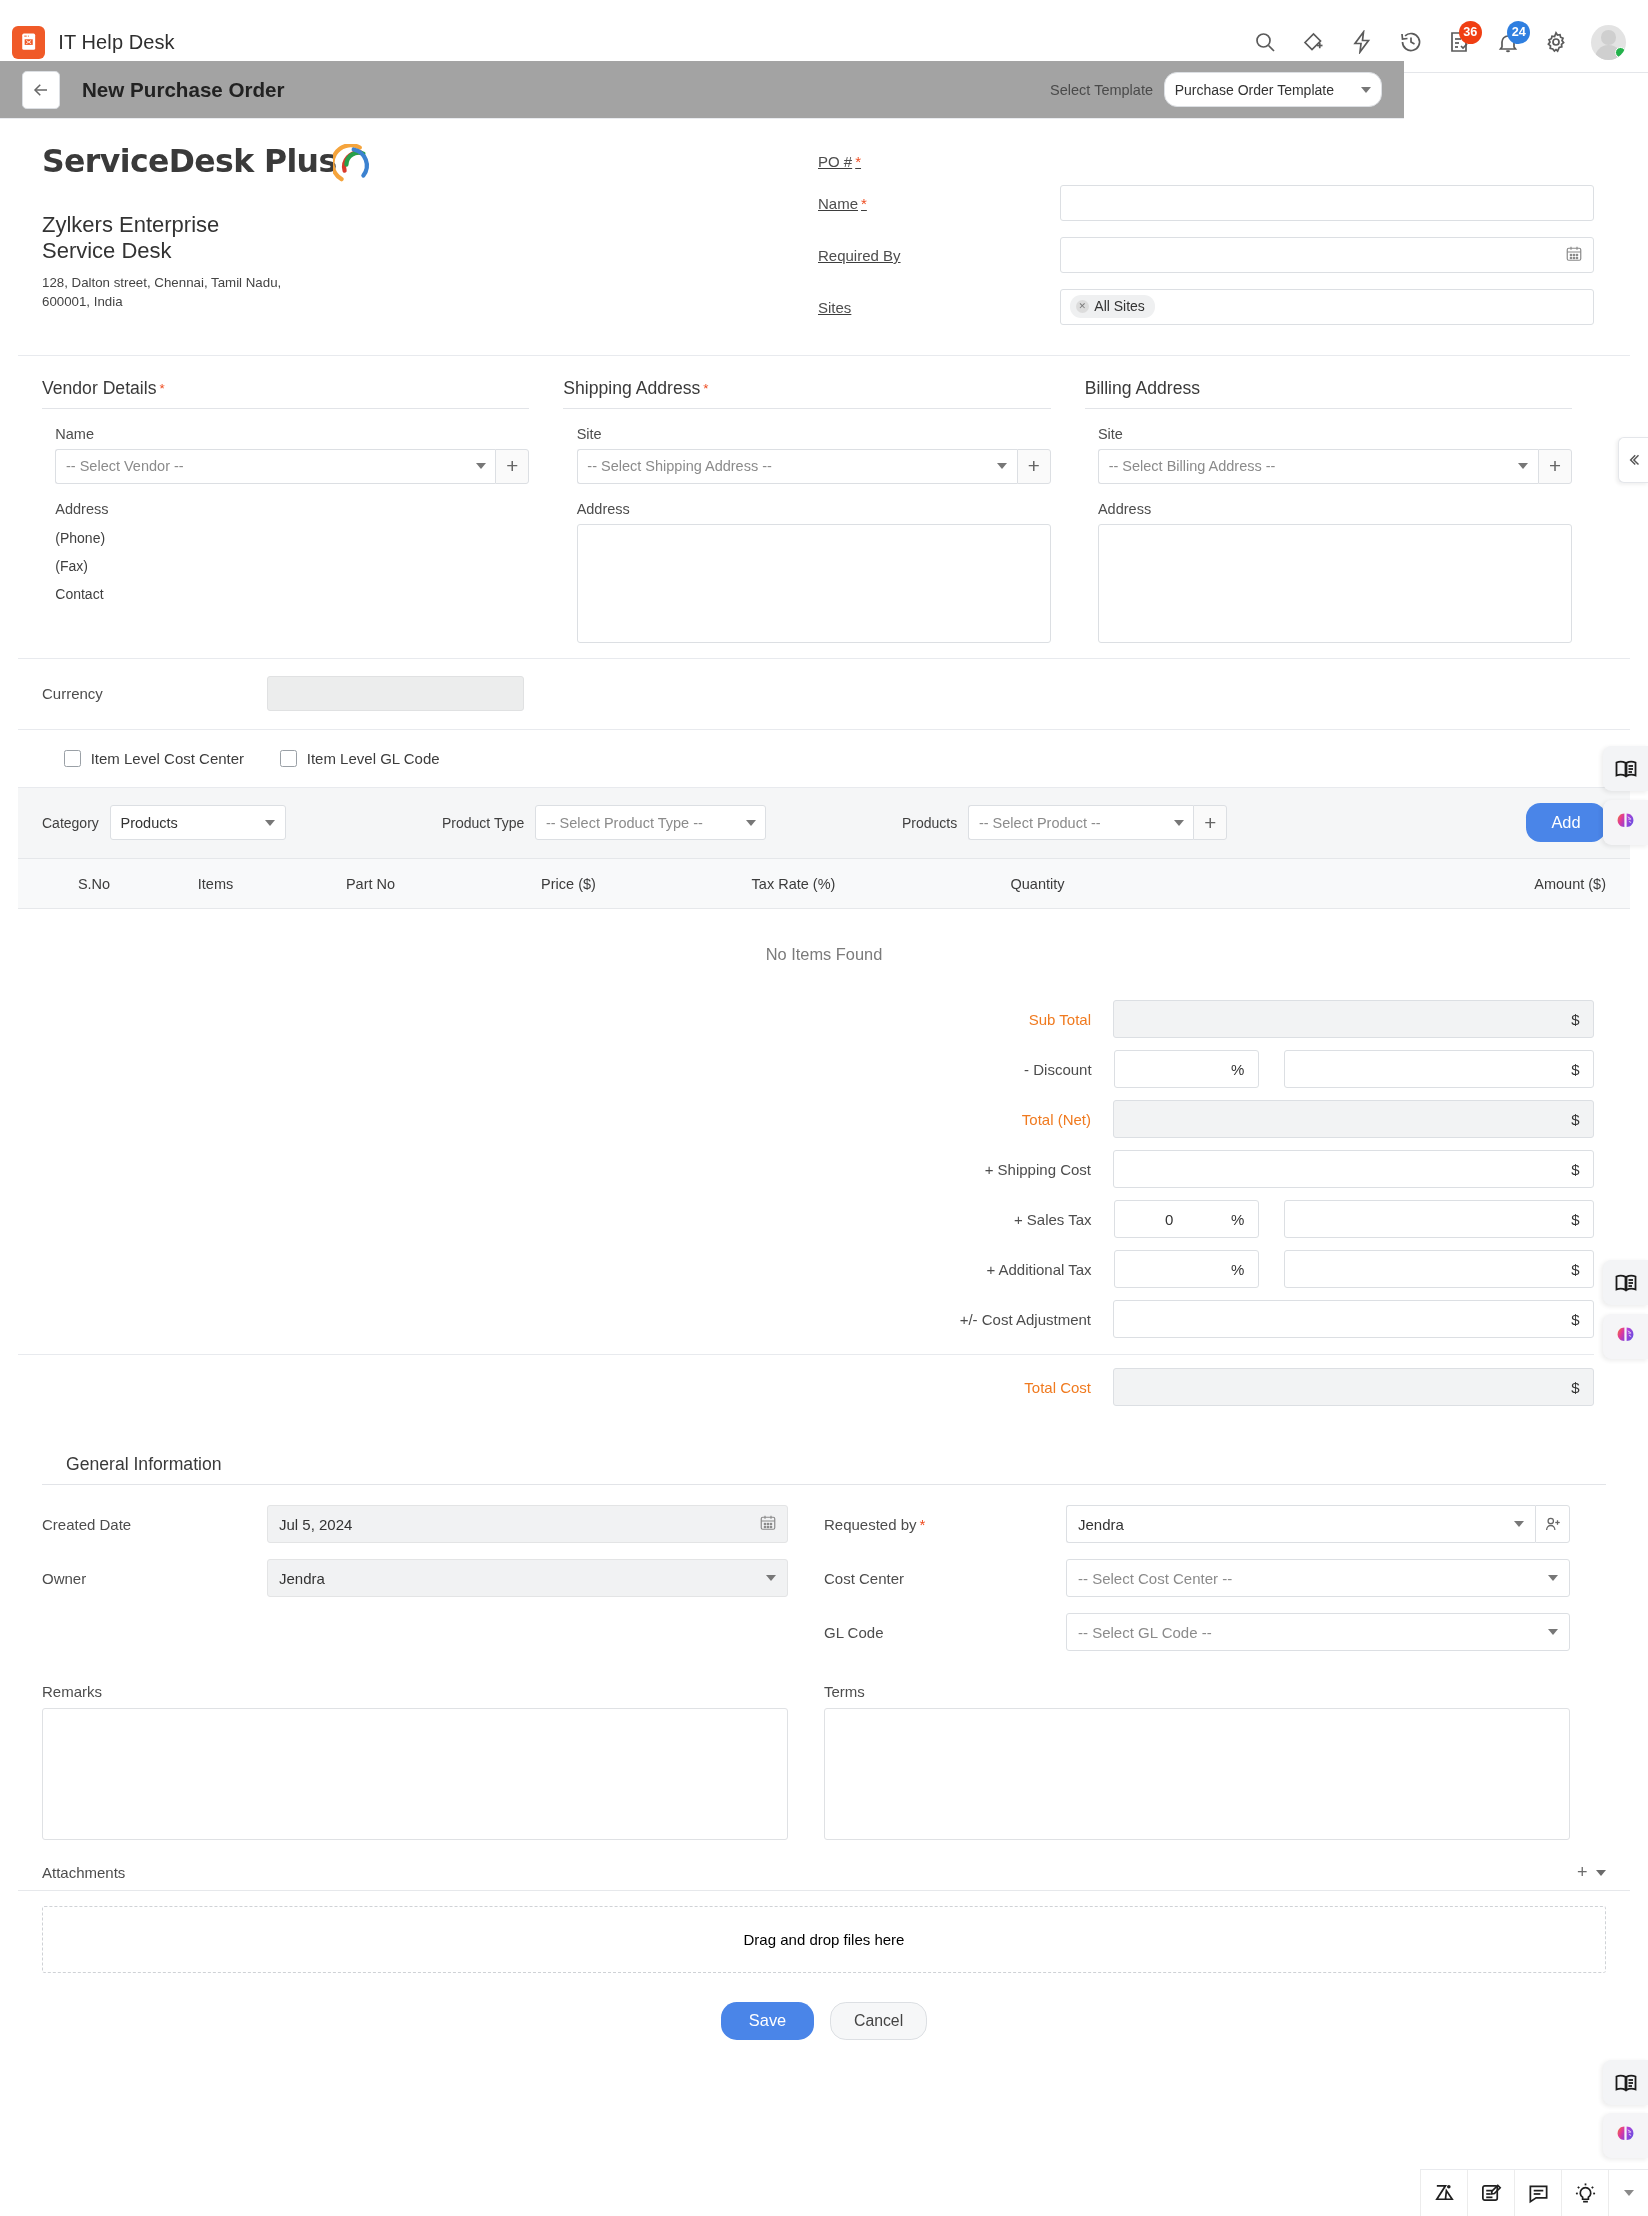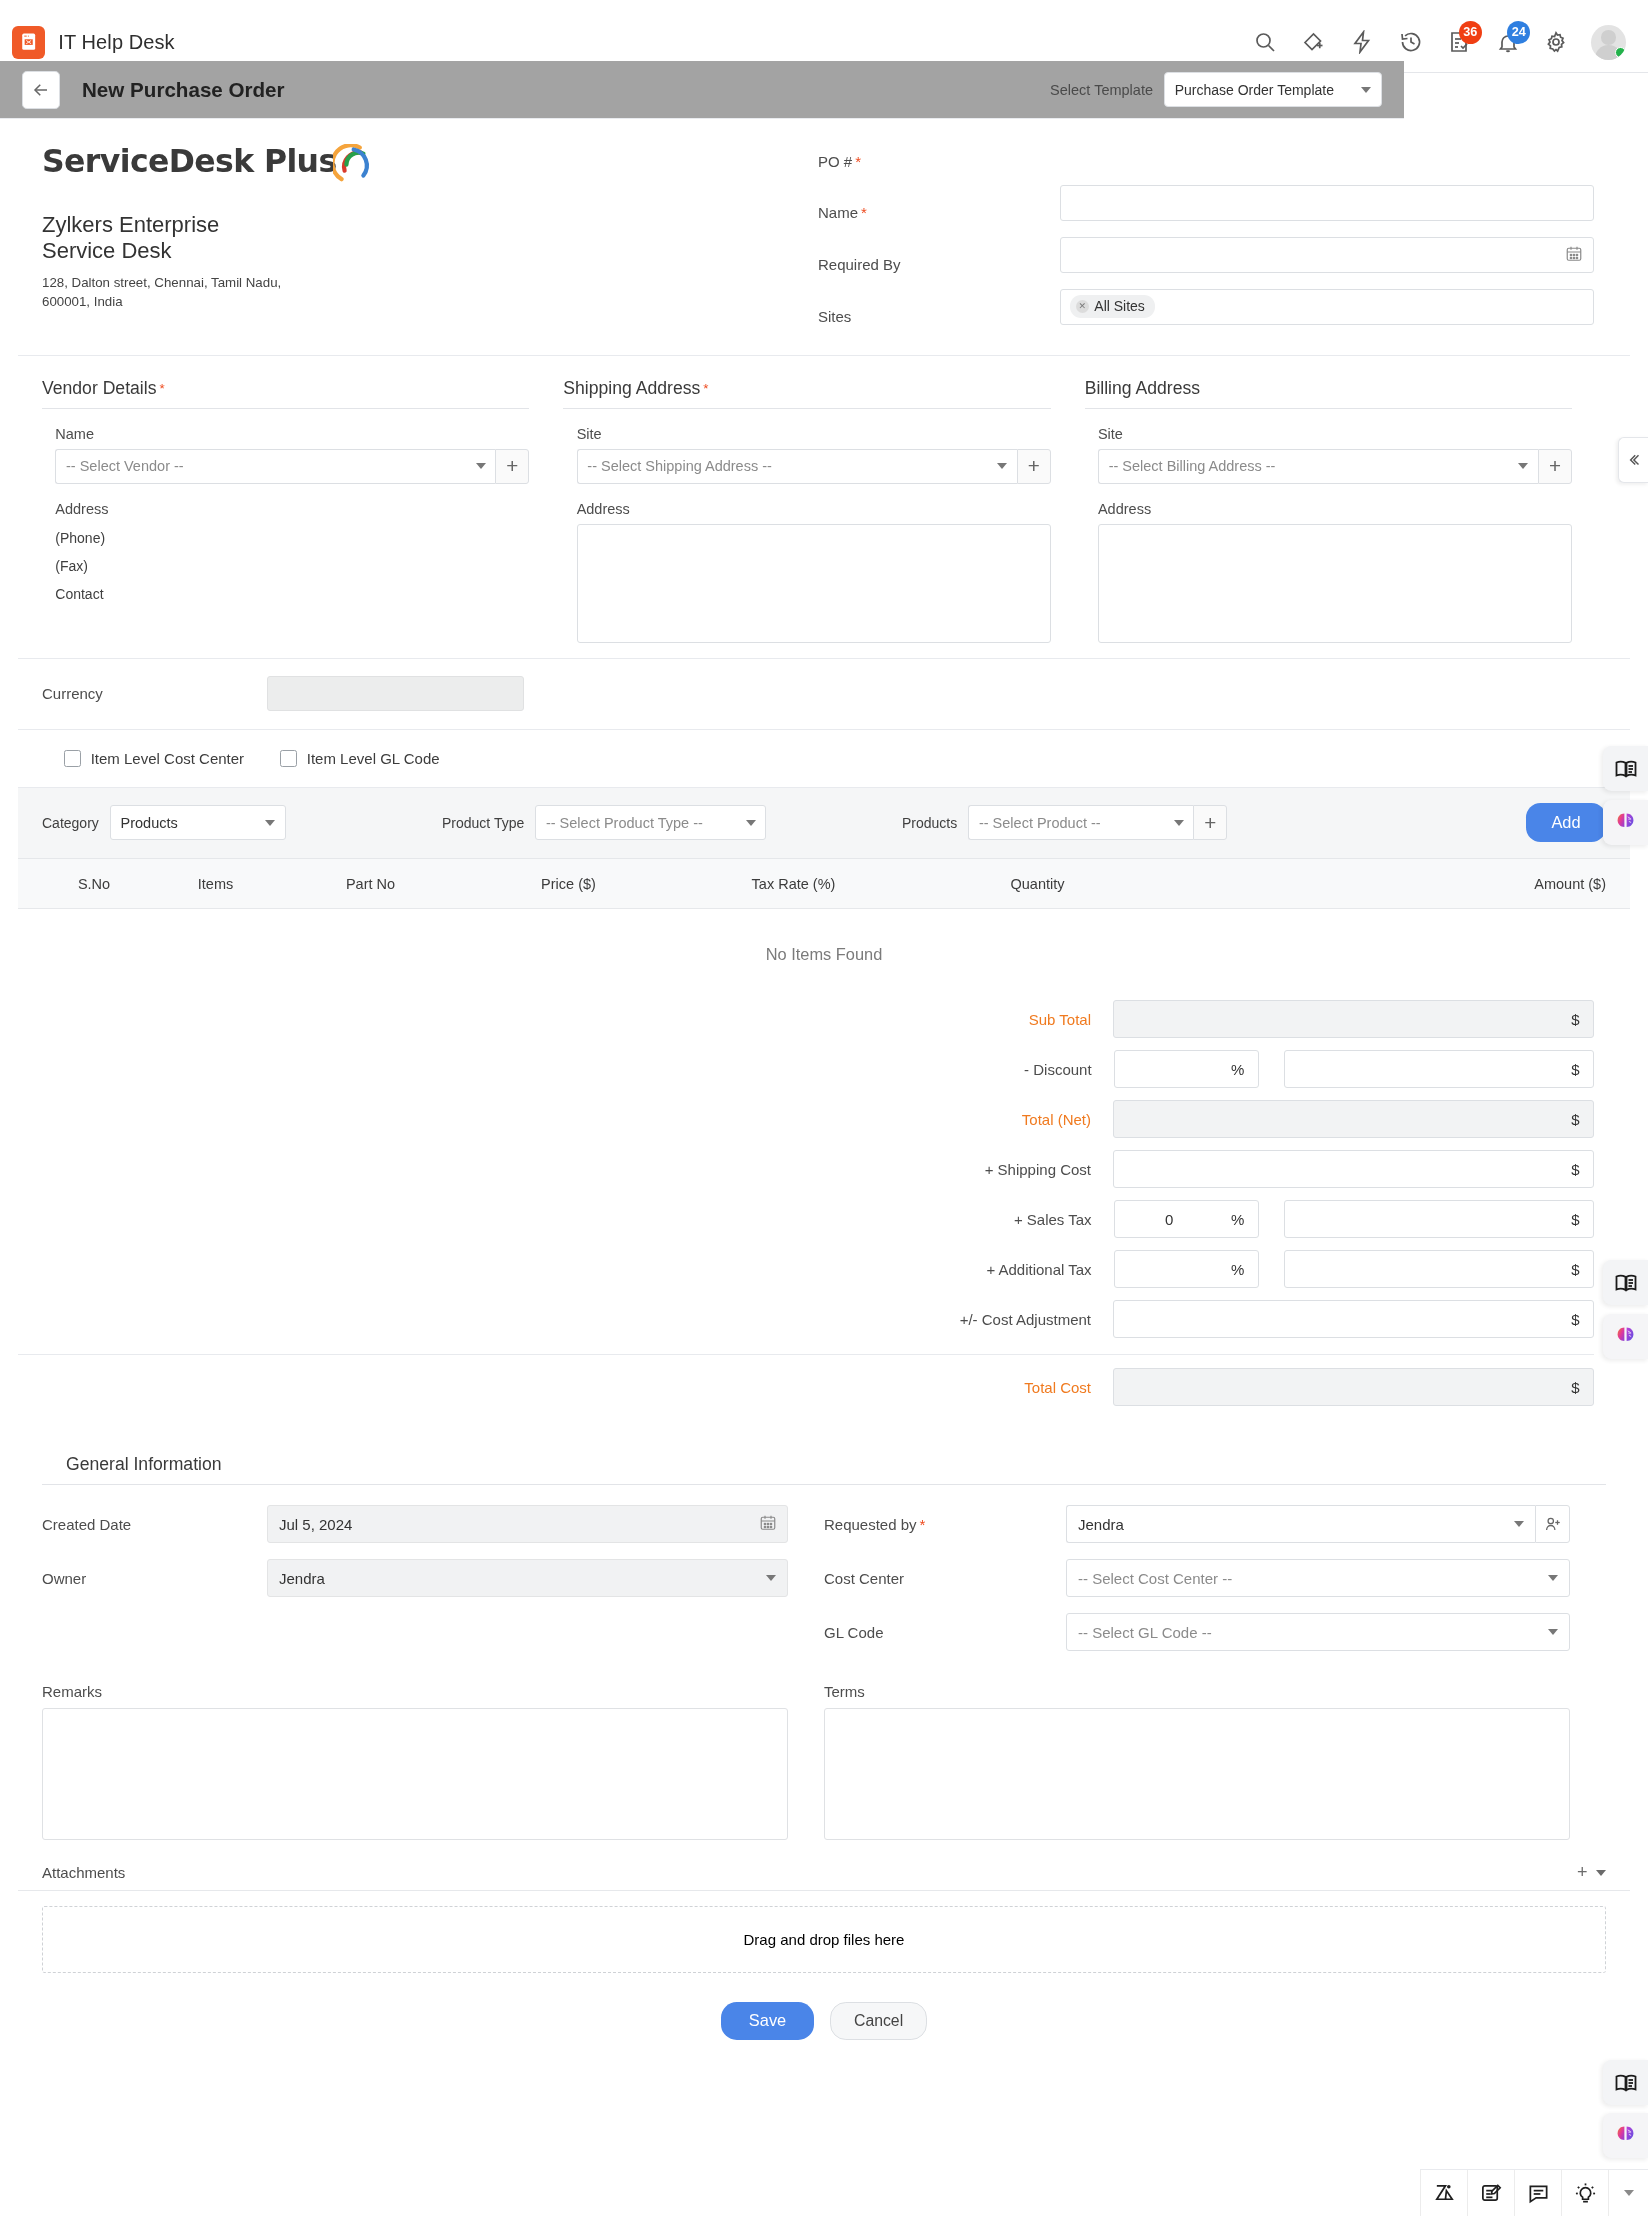--- a/index.html
+++ b/index.html
@@ -58,7 +58,7 @@
   .tmpl-wrap { margin-left: auto; display: flex; align-items: center; gap: 11px; }
   .tmpl-label { font-size: 14.5px; color: #4a4a4a; }
   .tmpl-select {
-    width: 218px; height: 35px; border: 0.6px solid #dcdfe3; border-radius: 4px; background: #fff;
+    width: 218px; height: 35px; border: 0.6px solid #dcdfe3; border-radius: 13px; background: #fff;
     display: flex; align-items: center; padding: 0 9.7px; font-size: 14px; color: #333; cursor: pointer;
   }
   .tmpl-select .caret { margin-left: auto; }

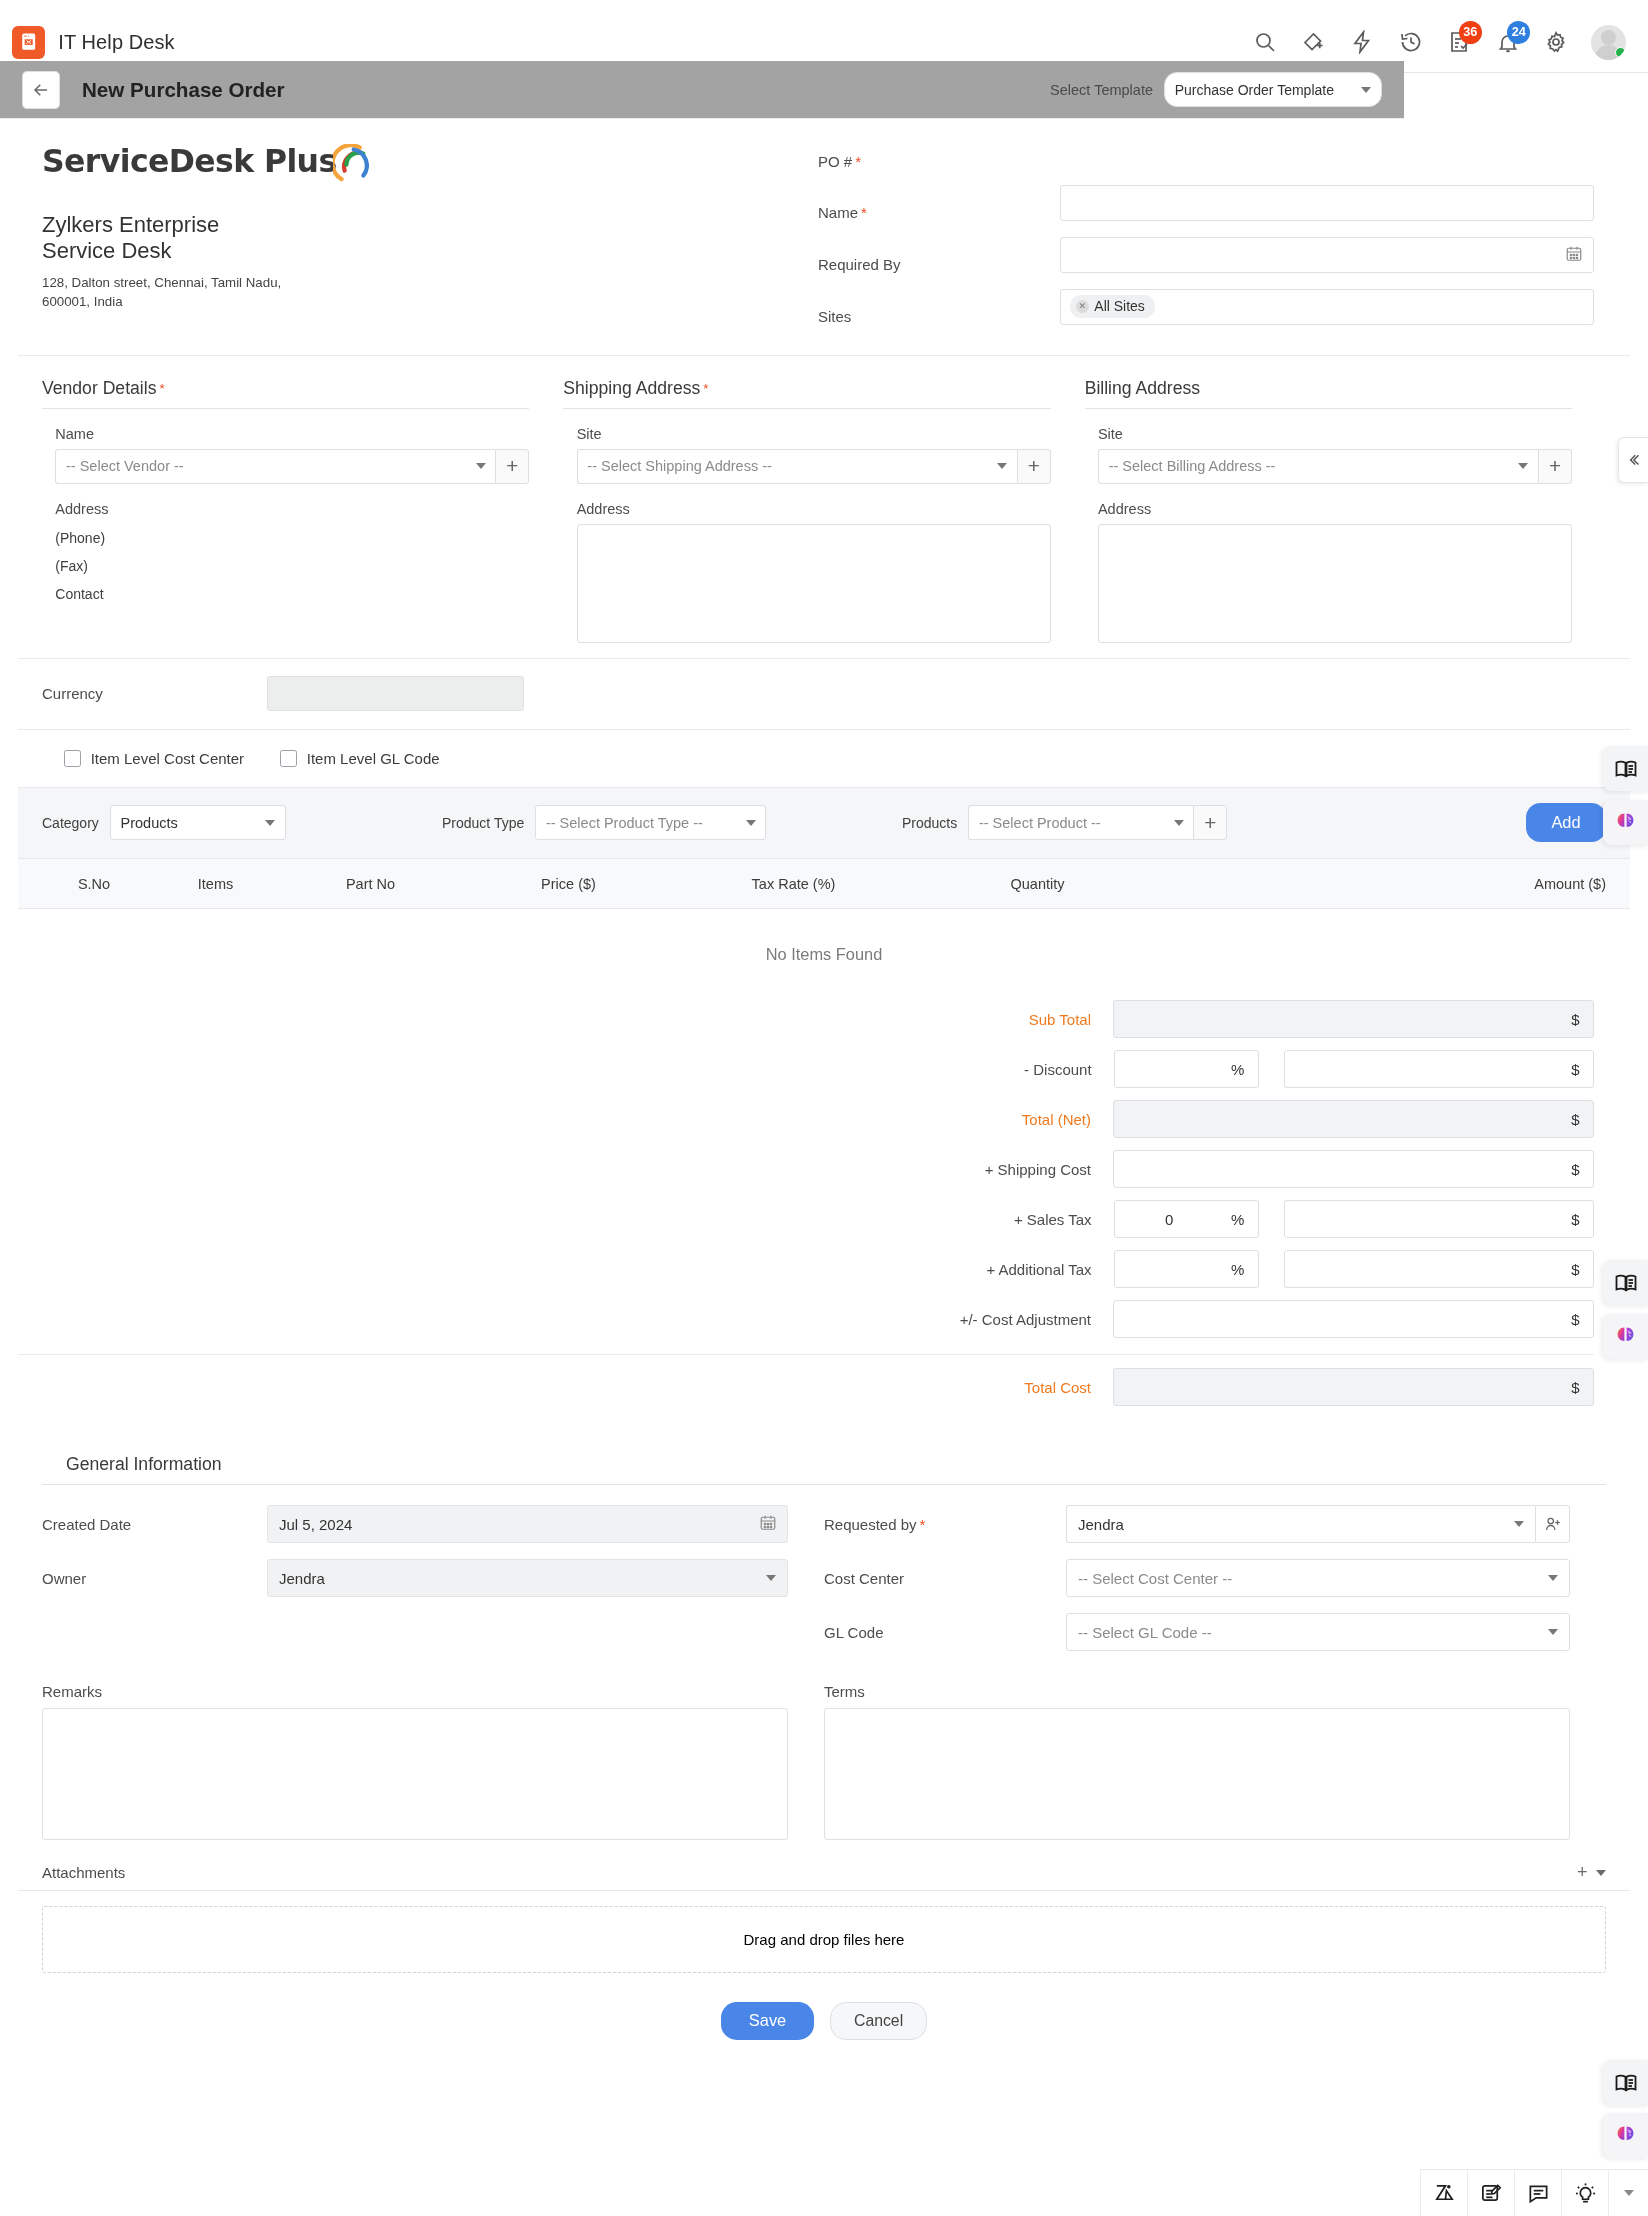--- a/index.html
+++ b/index.html
@@ -78,7 +78,7 @@
   .org-addr { font-size: 13.3px; color: #444; margin-top: 7.3px; line-height: 1.5; }
 
   .hdr-right { flex: 1; padding-right: 36px; }
-  .frow { display: flex; align-items: flex-end; margin-bottom: 15.8px; }
+  .frow { display: flex; align-items: flex-start; margin-bottom: 15.8px; text-decoration: underline; }
   .frow:last-child { margin-bottom: 8px; }
   .flabel { width: 242px; font-size: 15px; color: #4d4d4d; padding-top: 9.7px; text-align: left; }
   .req { color: #ee4b1f; font-size: 15px; margin-left: 3px; }

